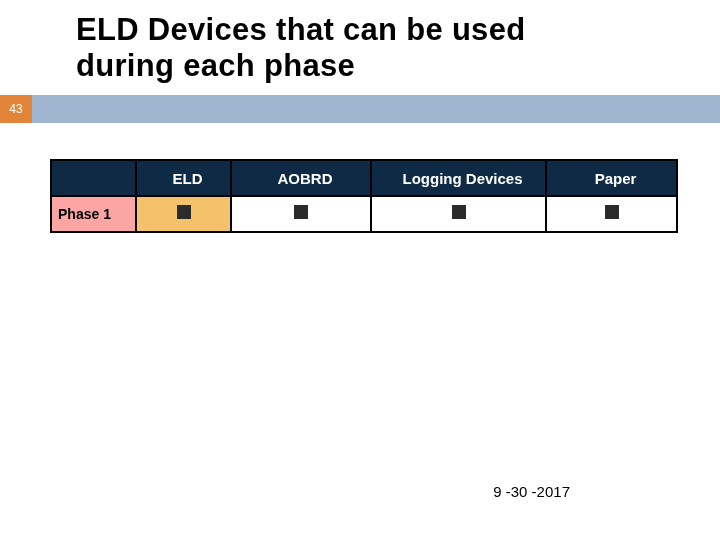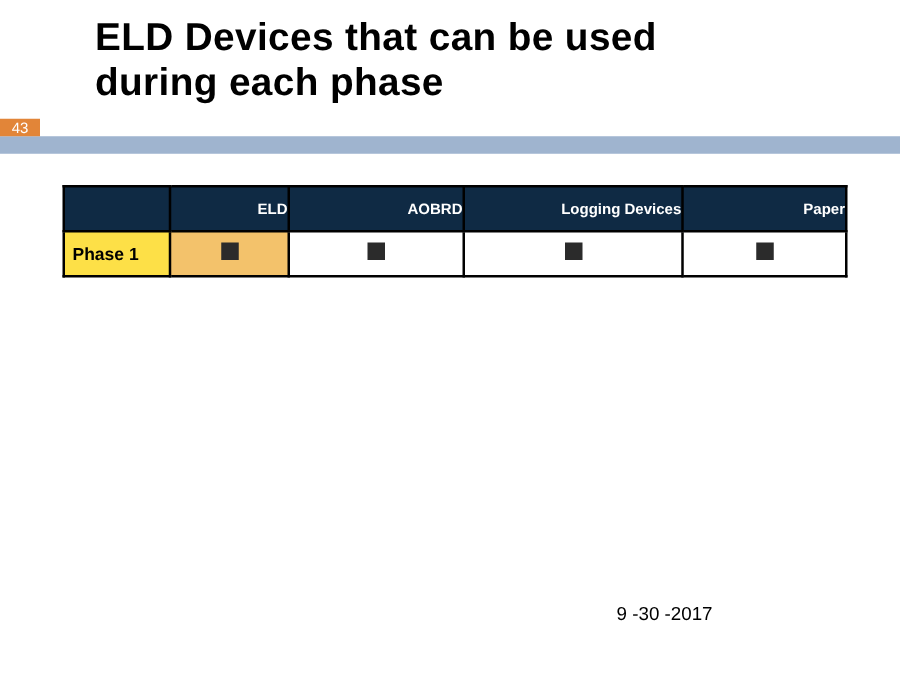--- a/index.html
+++ b/index.html
@@ -24,8 +24,7 @@
     display: flex;
     align-items: stretch;
     height: 28px;
-    margin-bottom: 25px;
-    flex-direction: column;
+    margin-bottom: 36px;
   }
   .badge {
     width: 32px;

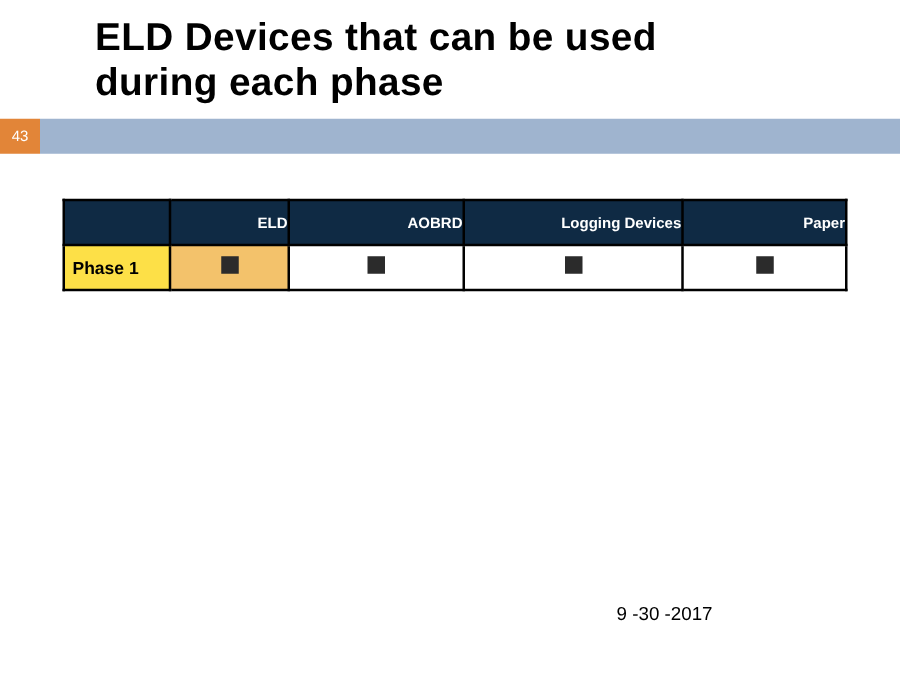--- a/index.html
+++ b/index.html
@@ -62,8 +62,8 @@
     background: #0f2a44;
     color: #fff;
     font-weight: bold;
-    font-size: 12px;
-    text-align: right;
+    font-size: 15px;
+    text-align: center;
     padding-left: 8px;
   }
   thead th.rowhead-blank {

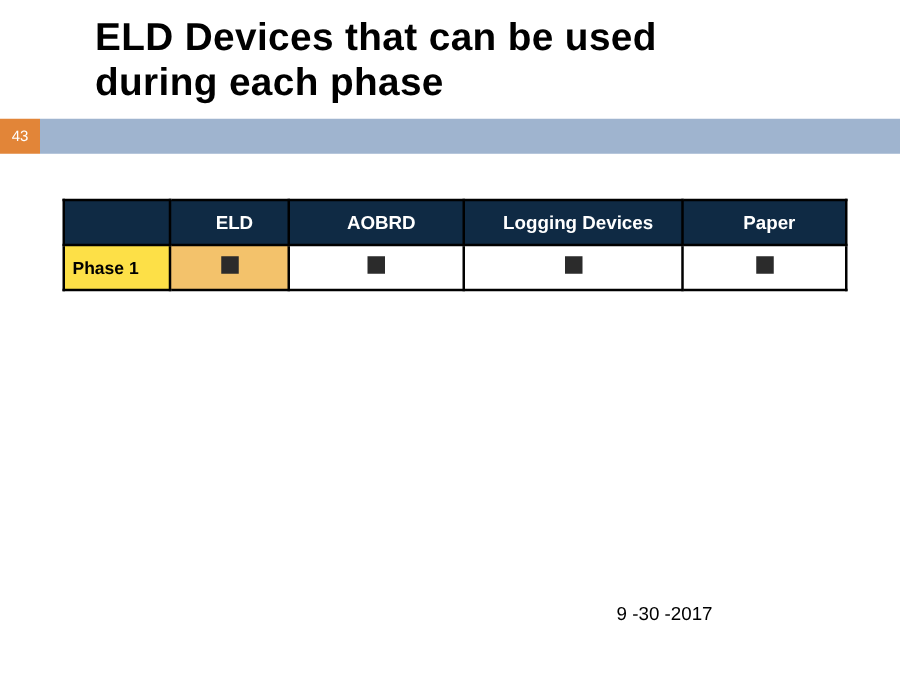--- a/index.html
+++ b/index.html
@@ -70,7 +70,7 @@
     background: #0f2a44;
   }
   tbody th {
-    background: #fde047;
+    background: #fca5a5;
     font-weight: bold;
     font-size: 14px;
     text-align: left;

